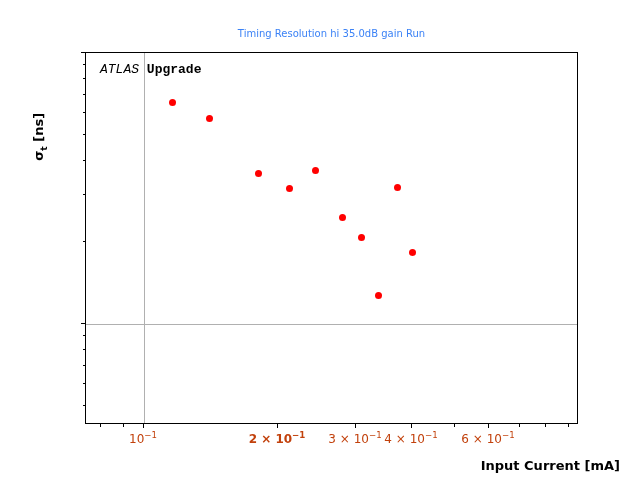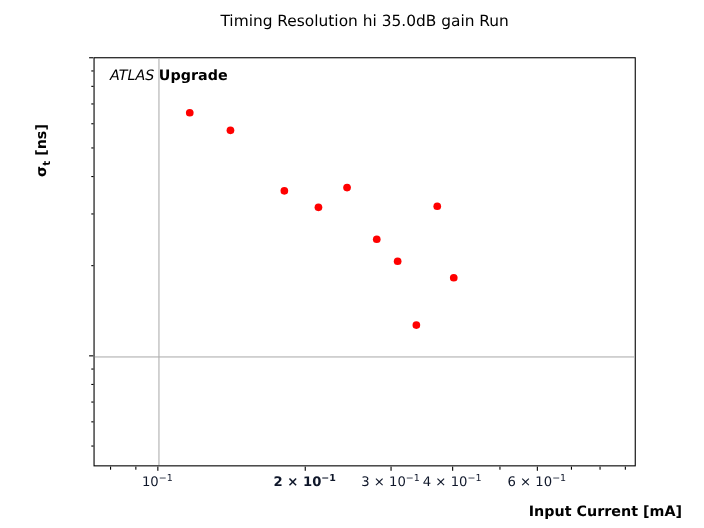--- a/index.html
+++ b/index.html
@@ -28,11 +28,11 @@
   #chart-title {
     position: absolute;
     left: 85px;
-    top: 12px;
+    top: 28px;
     width: 493px;
     text-align: center;
-    font-size: 14px;
-    color: #000000;
+    font-size: 10px;
+    color: #3b82f6;
     white-space: nowrap;
   }
 

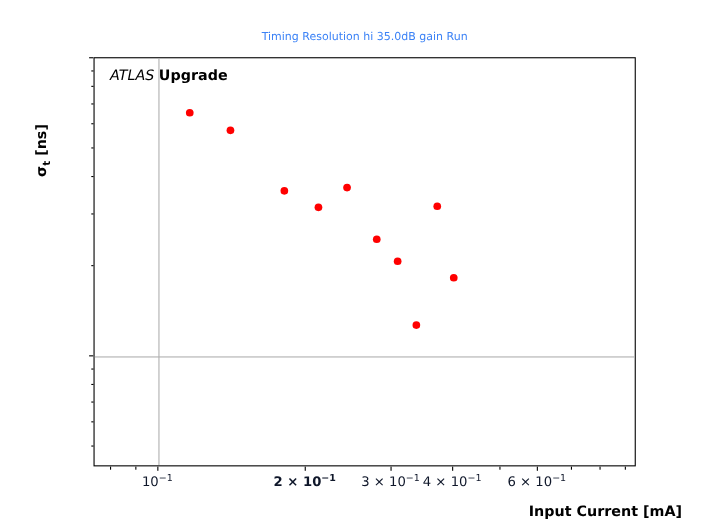--- a/index.html
+++ b/index.html
@@ -148,7 +148,7 @@
     line-height: 15px;
     white-space: nowrap;
   }
-  #annotation .line1 { font-size: 13px; }
+  #annotation .line1 { font-size: 13px; font-family: Liberation Mono, monospace; }
   #annotation .atlas-word {
     font-style: italic;
     font-weight: normal;

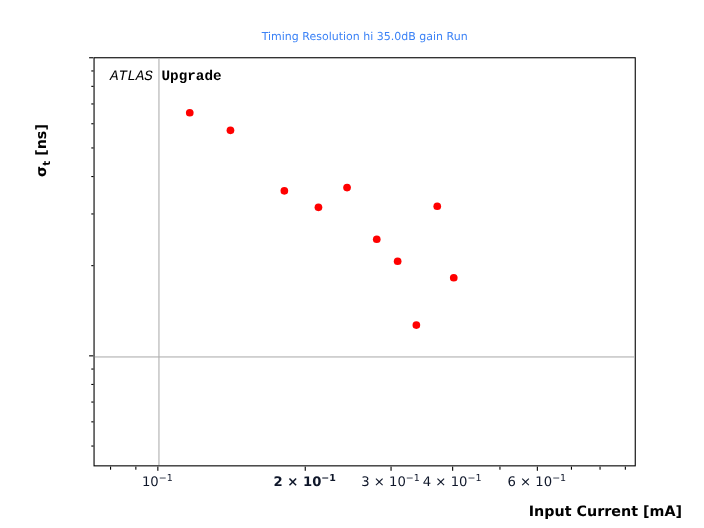--- a/index.html
+++ b/index.html
@@ -109,7 +109,7 @@
     position: absolute;
     top: 430px;
     font-size: 12px;
-    color: #0f172a;
+    color: #c2410c;
     white-space: nowrap;
     transform: translateX(-50%);
   }

